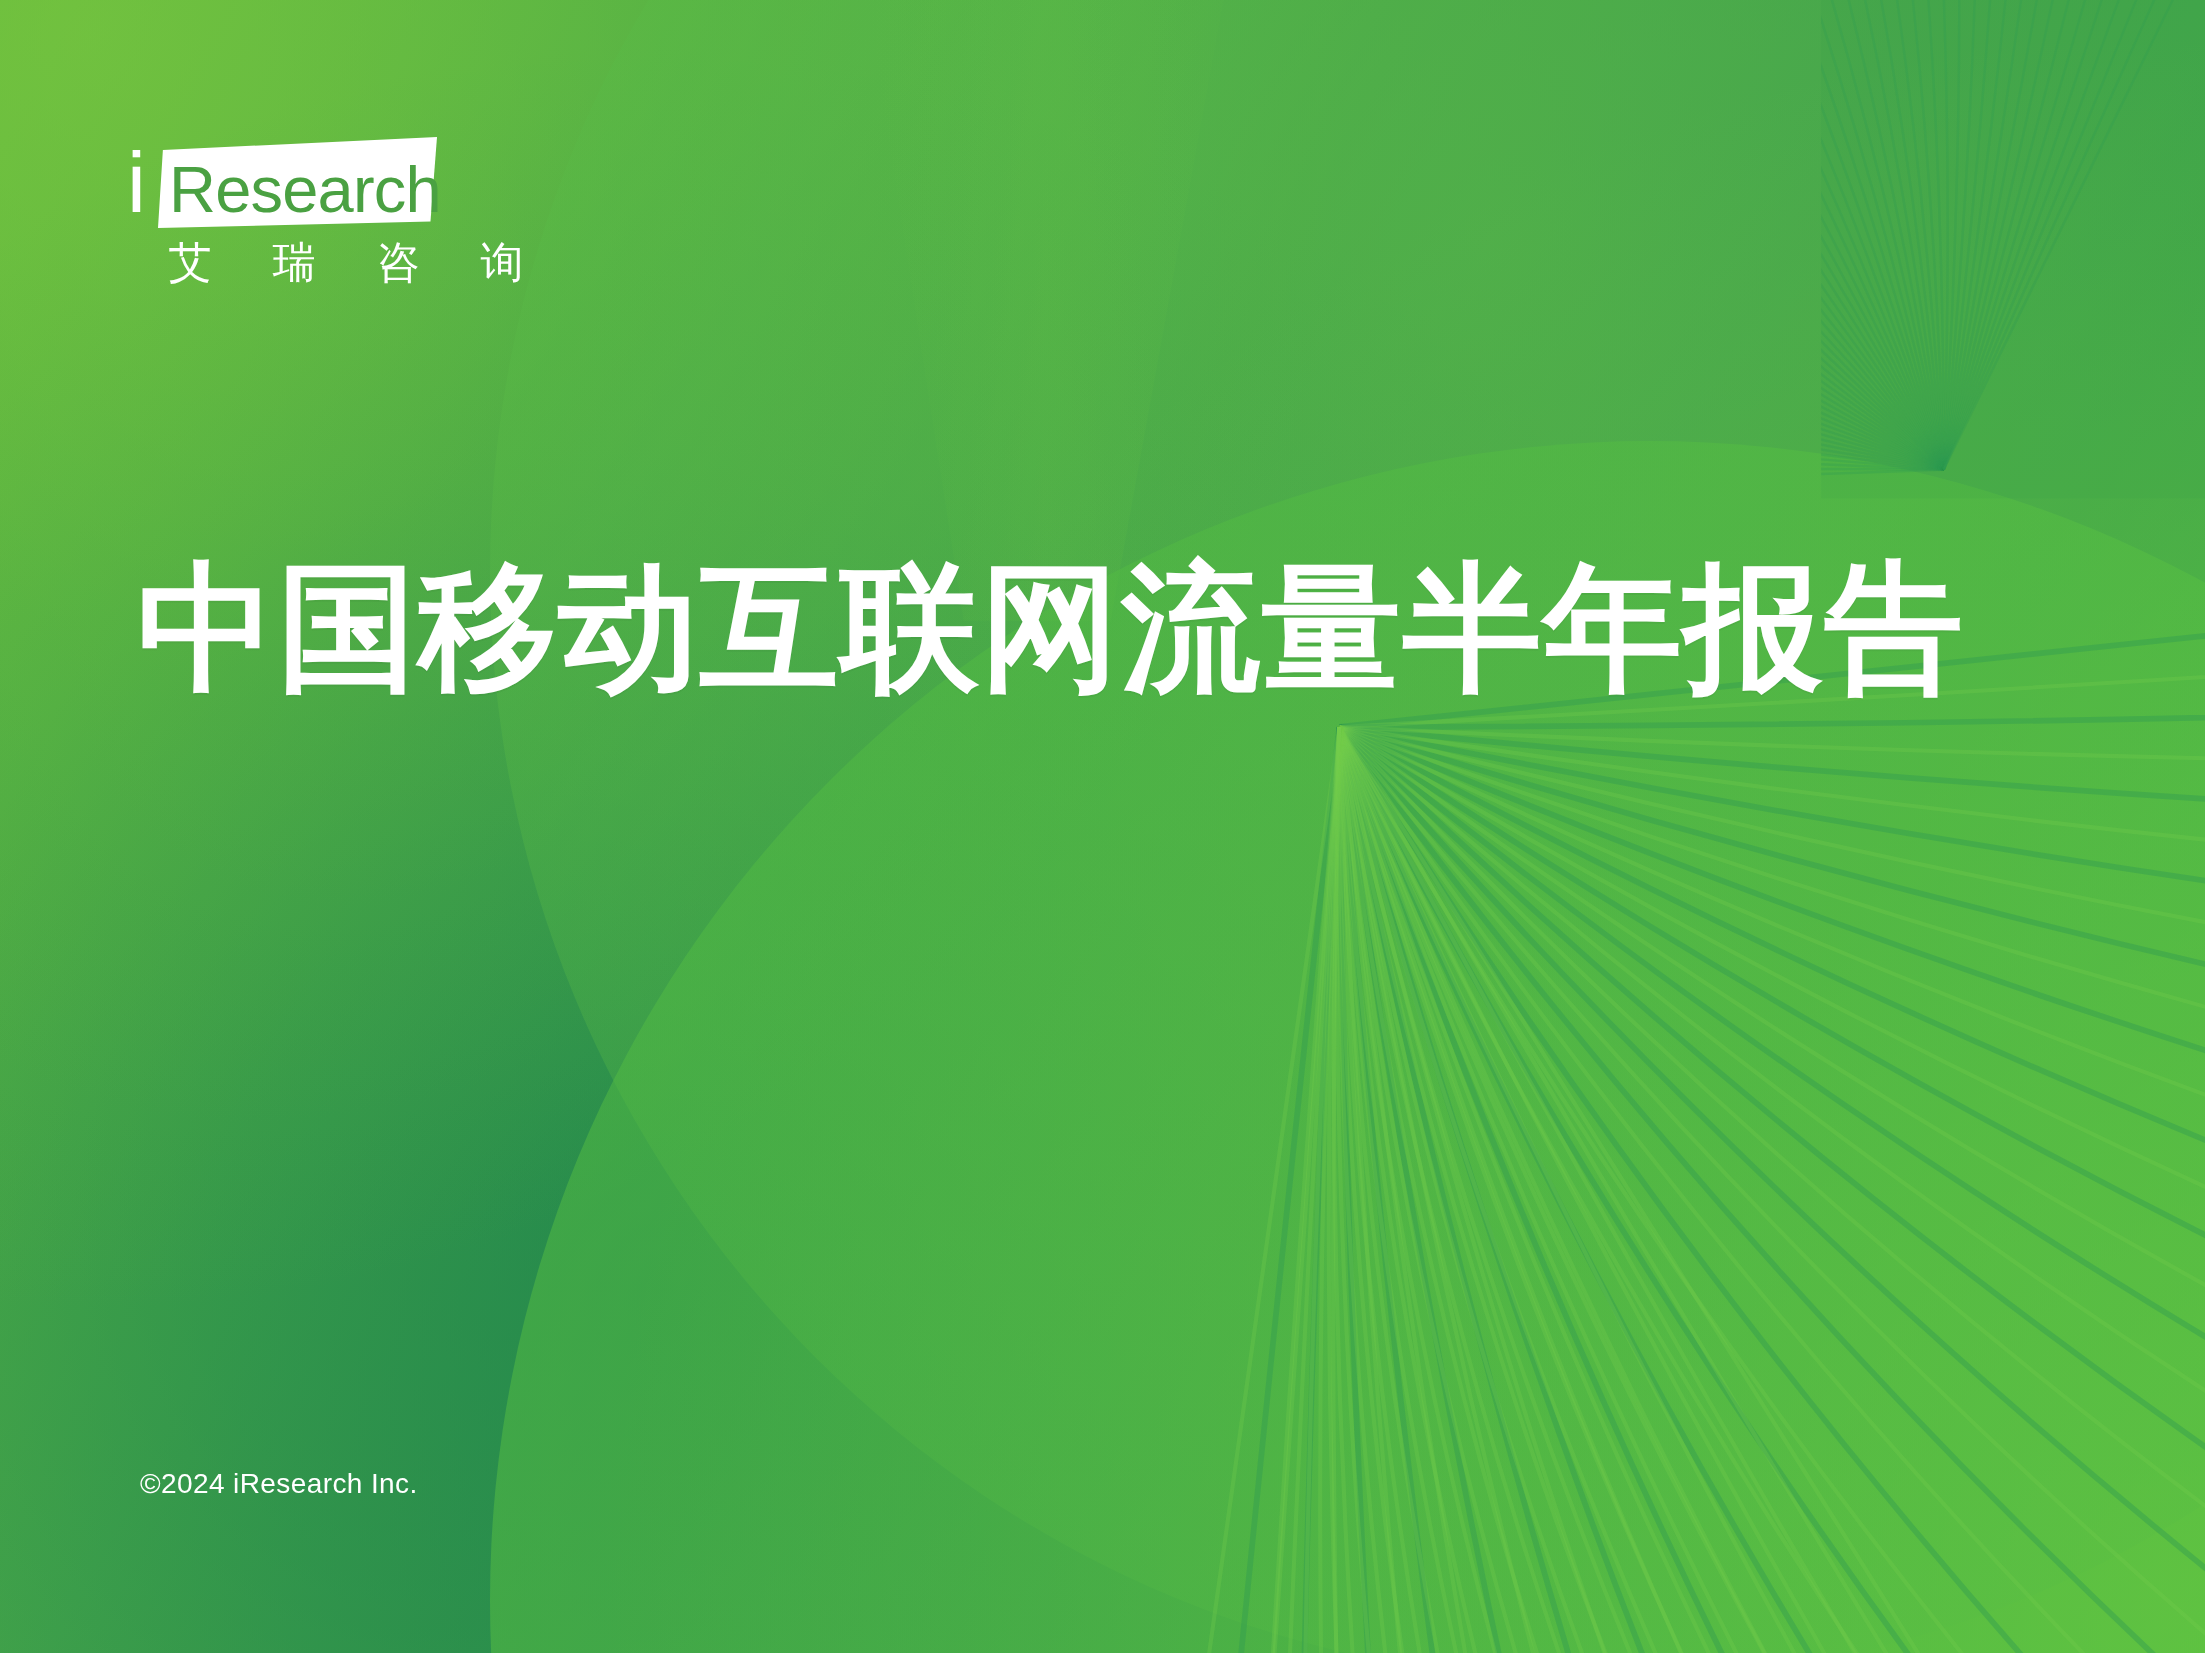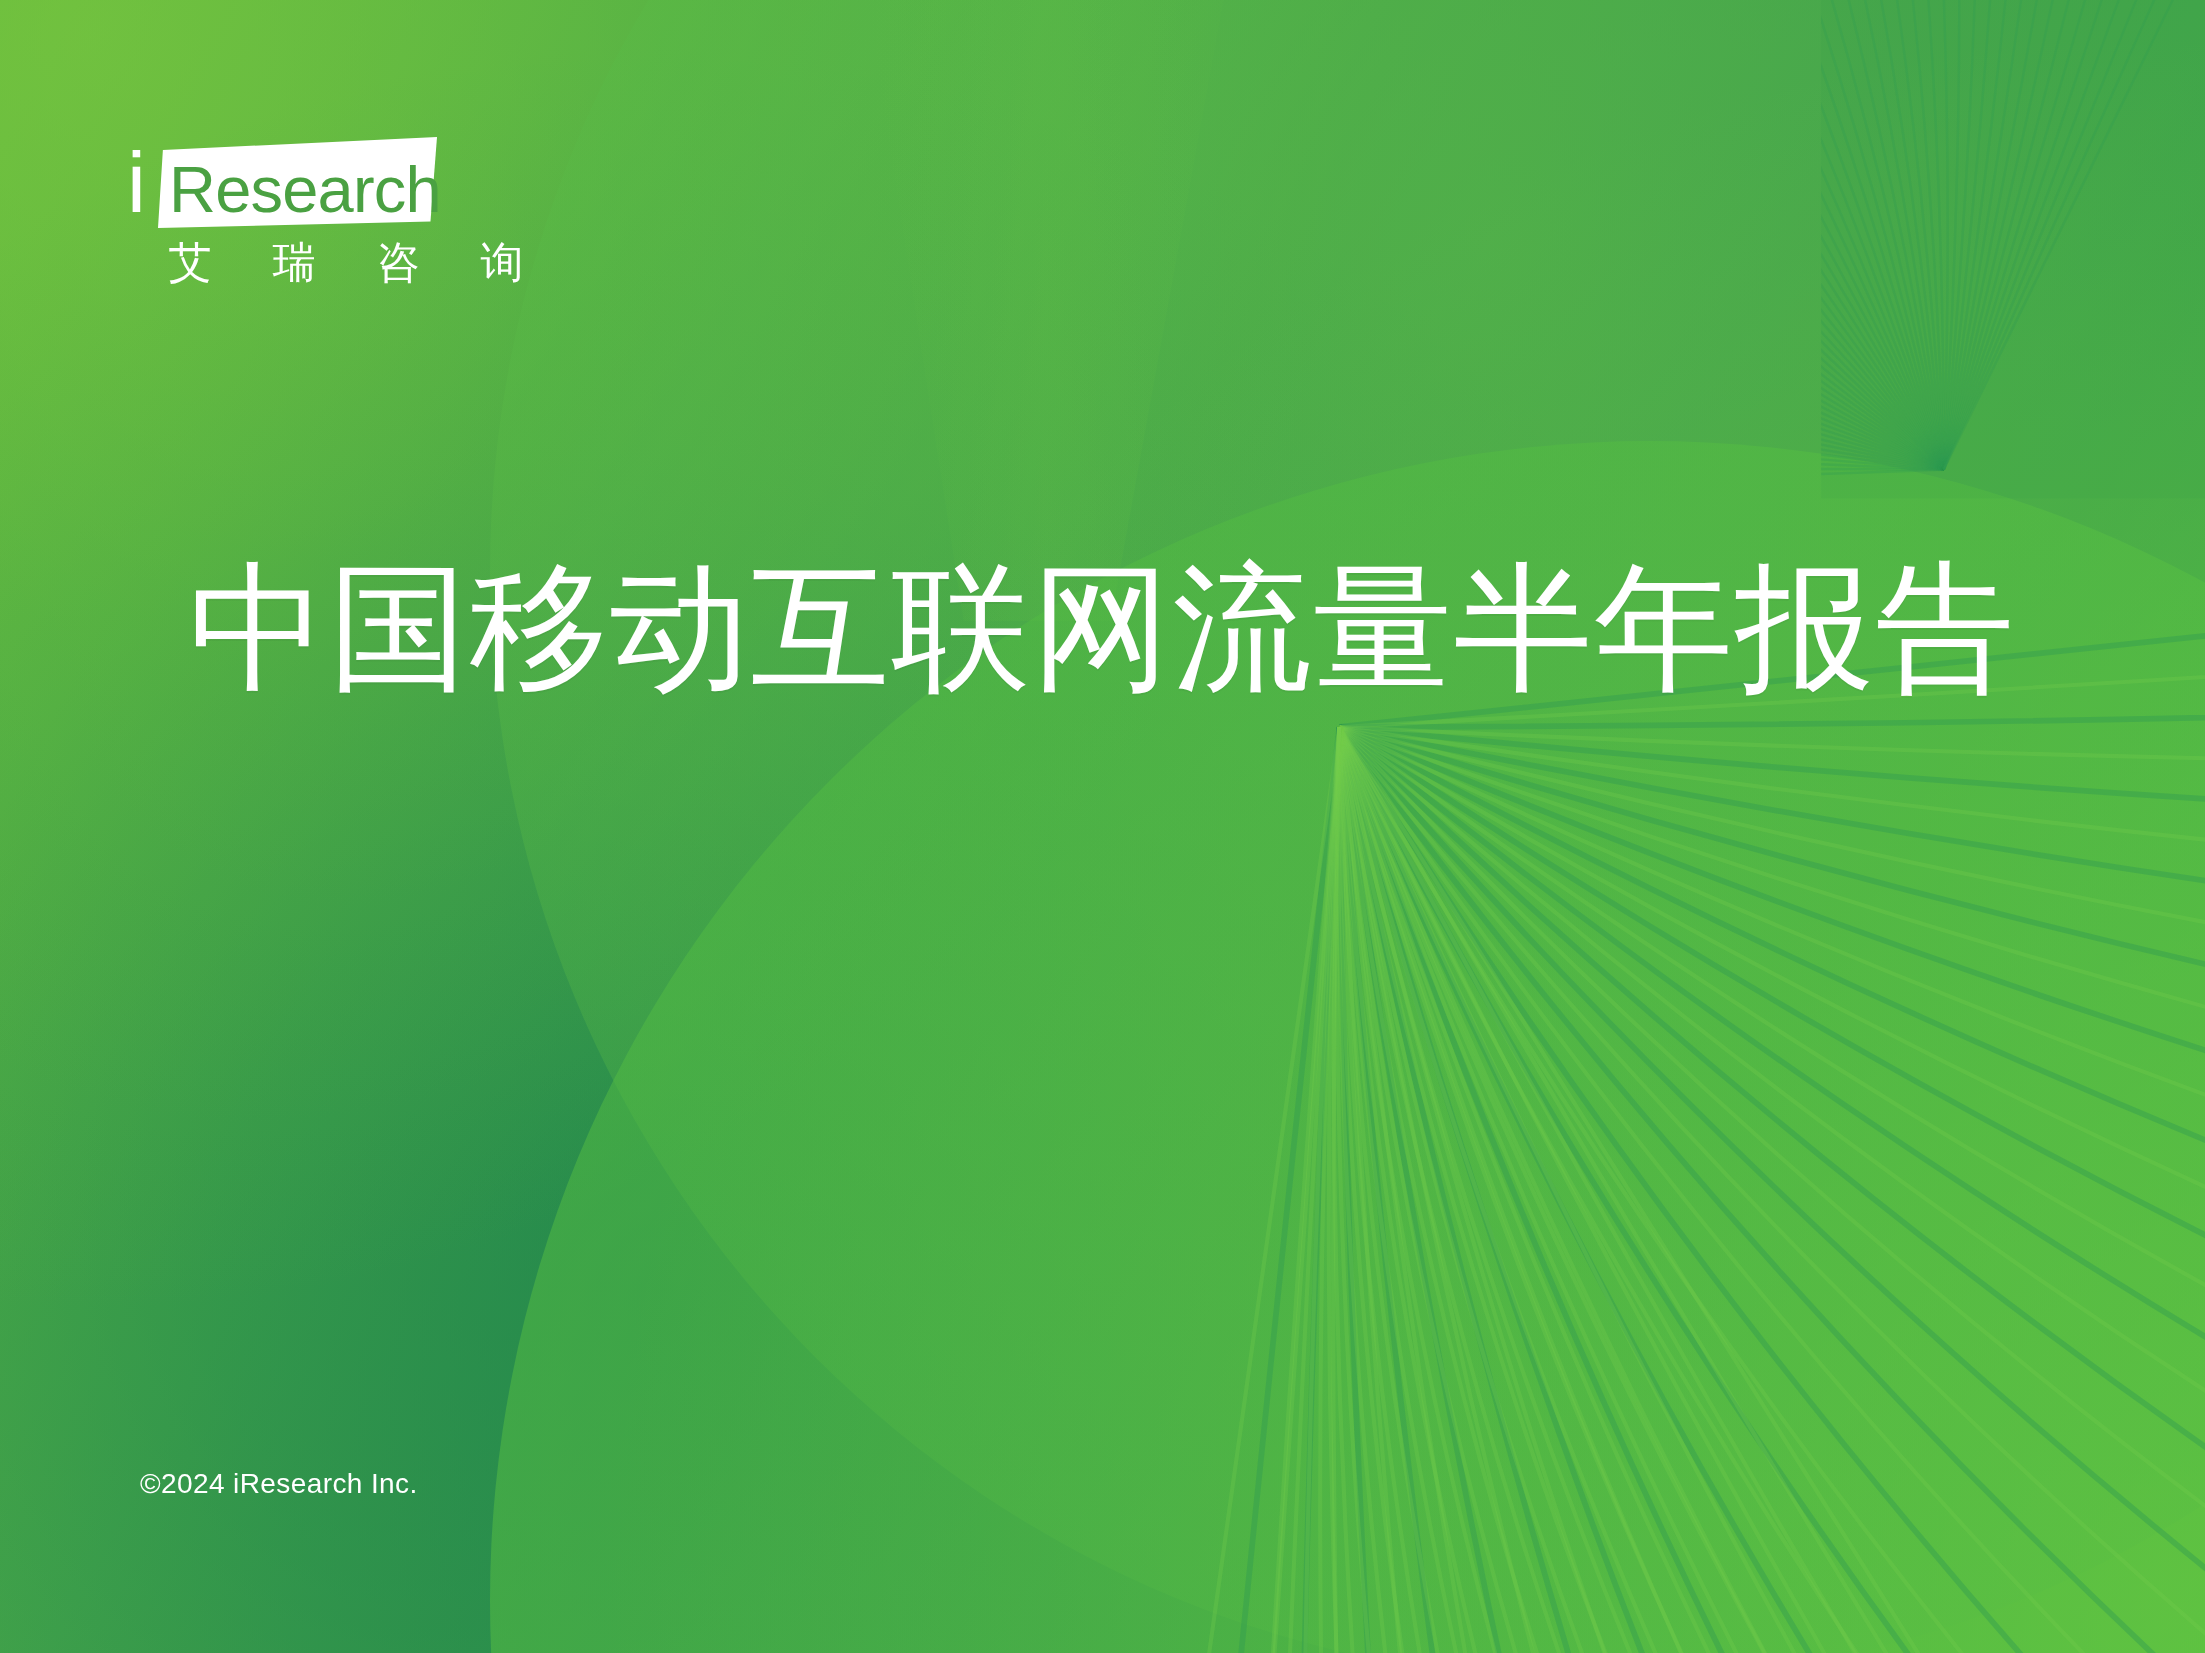--- a/index.html
+++ b/index.html
@@ -104,11 +104,10 @@
     color:#ffffff;
     font-size:139px;
     line-height:157px;
-    font-weight:400;
+    font-weight:700;
     letter-spacing:1.6px;
     white-space:nowrap;
     text-shadow:0 1.6px 0 rgba(0,0,0,0.04);
-    text-align:right;
   }
   .subtitle{
     position:absolute;

